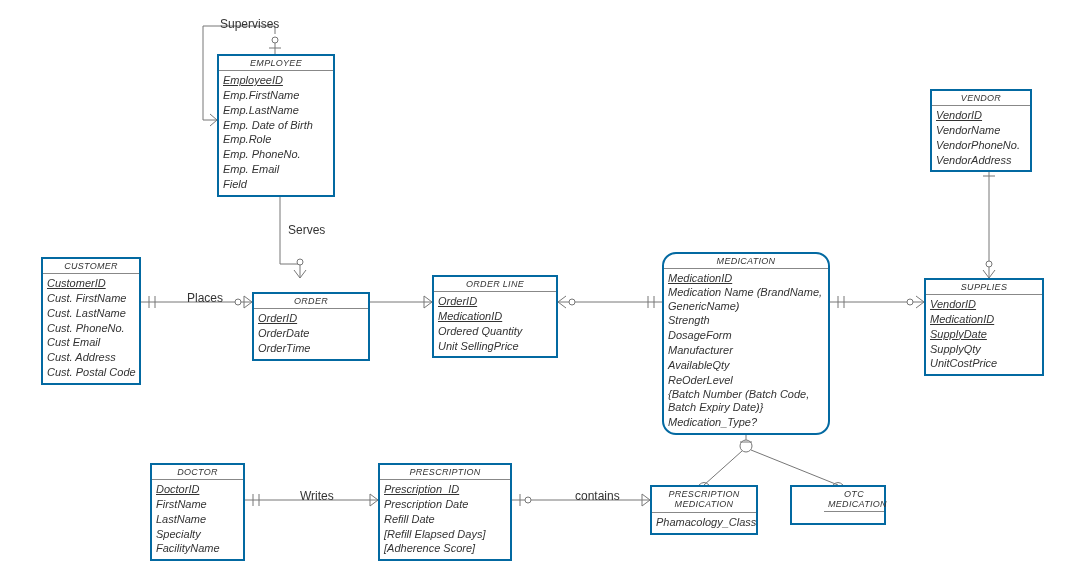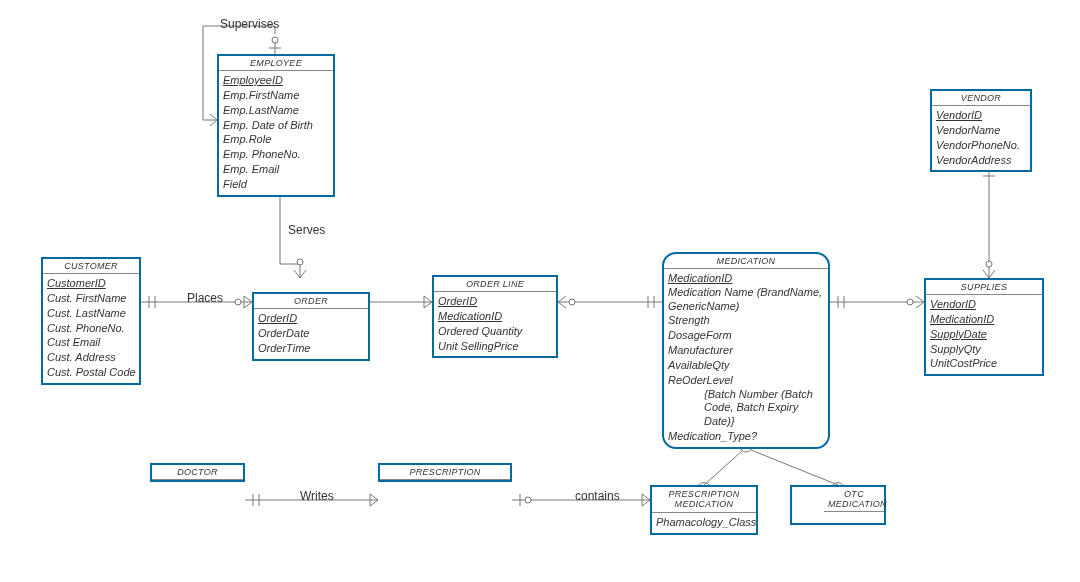--- a/index.html
+++ b/index.html
@@ -193,7 +193,7 @@
     <div>Manufacturer</div>
     <div>AvailableQty</div>
     <div>ReOderLevel</div>
-    <div style="white-space:normal; line-height:1.25;margin-left:36px;">{Batch Number  (Batch Code, Batch Expiry Date)}</div>
+    <div style="white-space:normal; line-height:1.25;">{Batch Number  (Batch Code, Batch Expiry Date)}</div>
     <div>Medication_Type?</div>
   </div>
 </div>

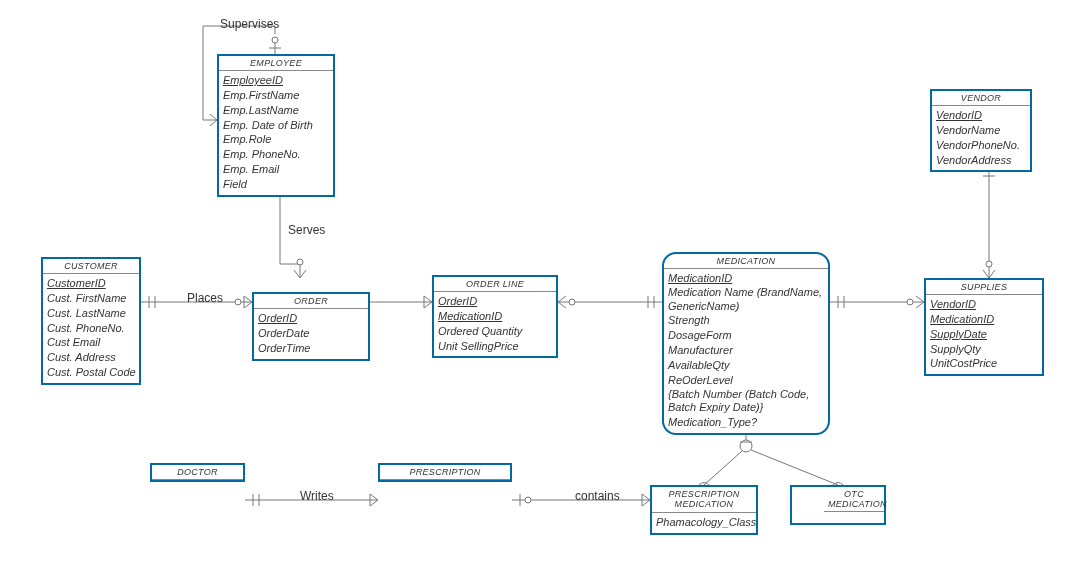--- a/index.html
+++ b/index.html
@@ -221,6 +221,13 @@
 
 <div class="entity" style="left:150px; top:463px; width:95px;">
   <div class="title">DOCTOR</div>
+  <div class="attrs">
+    <div class="pk">DoctorID</div>
+    <div>FirstName</div>
+    <div>LastName</div>
+    <div>Specialty</div>
+    <div>FacilityName</div>
+  </div>
 </div>
 
 <div class="entity" style="left:378px; top:463px; width:134px;">

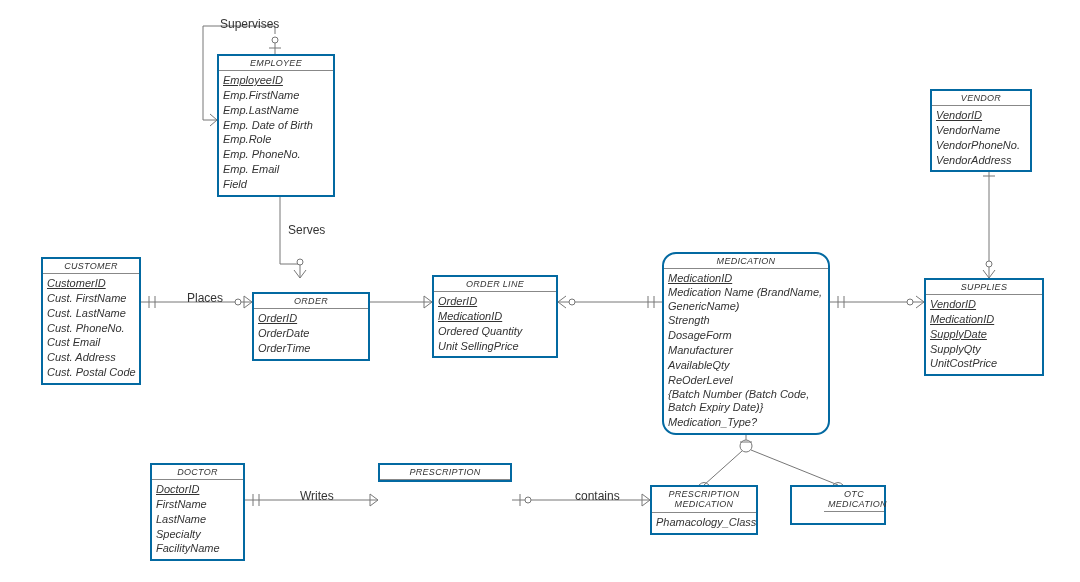--- a/index.html
+++ b/index.html
@@ -232,6 +232,13 @@
 
 <div class="entity" style="left:378px; top:463px; width:134px;">
   <div class="title">PRESCRIPTION</div>
+  <div class="attrs">
+    <div class="pk">Prescription_ID</div>
+    <div>Prescription Date</div>
+    <div>Refill Date</div>
+    <div>[Refill Elapsed Days]</div>
+    <div>[Adherence Score]</div>
+  </div>
 </div>
 
 <div class="entity" style="left:650px; top:485px; width:108px;">

